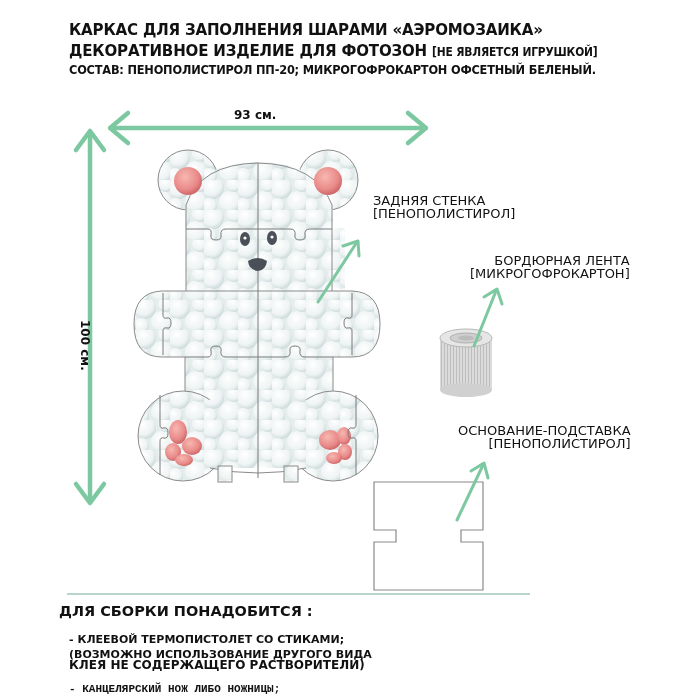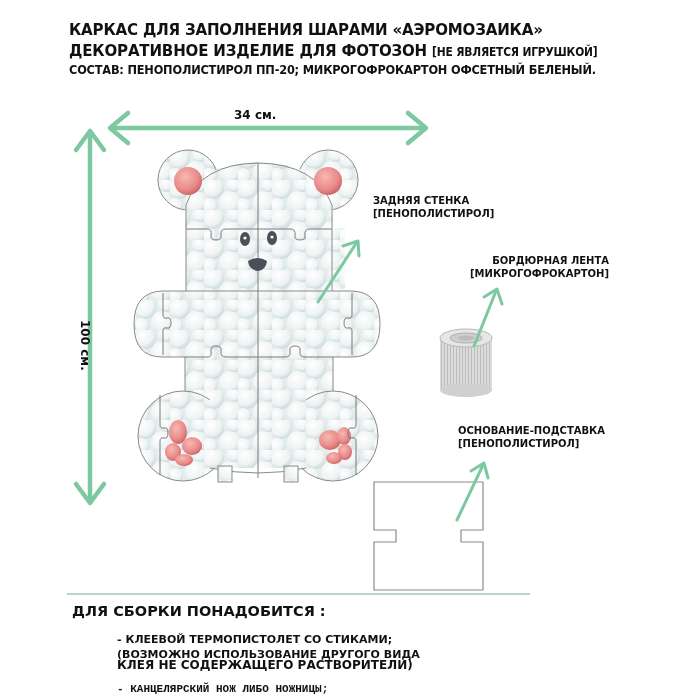--- a/index.html
+++ b/index.html
@@ -149,7 +149,7 @@
   </g>
 </svg>
 
-<div class="dim dim-w">34 см.</div>
+<div class="dim dim-w">93 см.</div>
 <div class="dim dim-h">100 см.</div>
 
 <div class="label" style="left:373px; top:194px;">

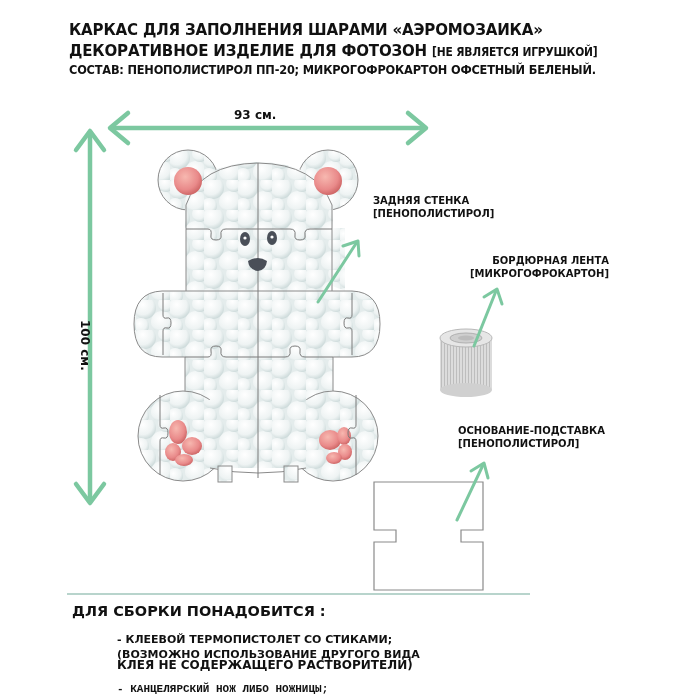--- a/index.html
+++ b/index.html
@@ -10,7 +10,7 @@
     .hdr2 { top: 41px; font-size: 16.2px; transform: scaleX(0.93); transform-origin: left top; }
     .hdr2 .small { font-size: 11.5px; }
     .hdr3 { top: 63px; font-size: 11.6px; transform: scaleX(0.98); transform-origin: left top; }
-    .label { position: absolute; font-weight: bold; font-size: 10px; line-height: 13px; text-transform: uppercase; white-space: nowrap; }
+    .label { position: absolute; font-weight: normal; font-size: 13px; line-height: 13px; text-transform: uppercase; white-space: nowrap; }
     .dim { position: absolute; font-weight: bold; font-size: 12px; white-space: nowrap; }
     .dim-w { left: 234px; top: 108px; }
     .dim-h { left: 92px; top: 320px; transform: translate(0,0) rotate(90deg); transform-origin: left top; }

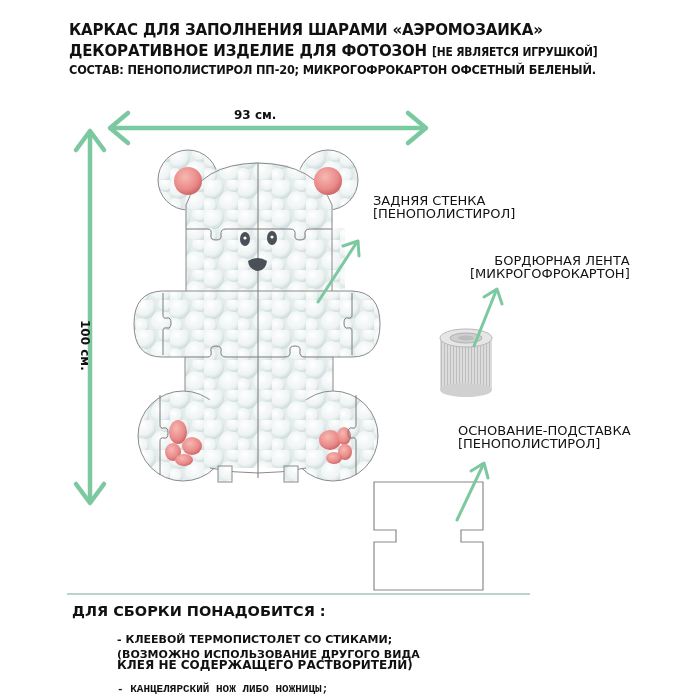--- a/index.html
+++ b/index.html
@@ -160,7 +160,7 @@
   <div>Бордюрная лента</div>
   <div>[микрогофрокартон]</div>
 </div>
-<div class="label" style="left:458px; top:424px;">
+<div class="label" style="left:458px; top:424px;text-align:right;">
   <div>Основание-подставка</div>
   <div>[пенополистирол]</div>
 </div>

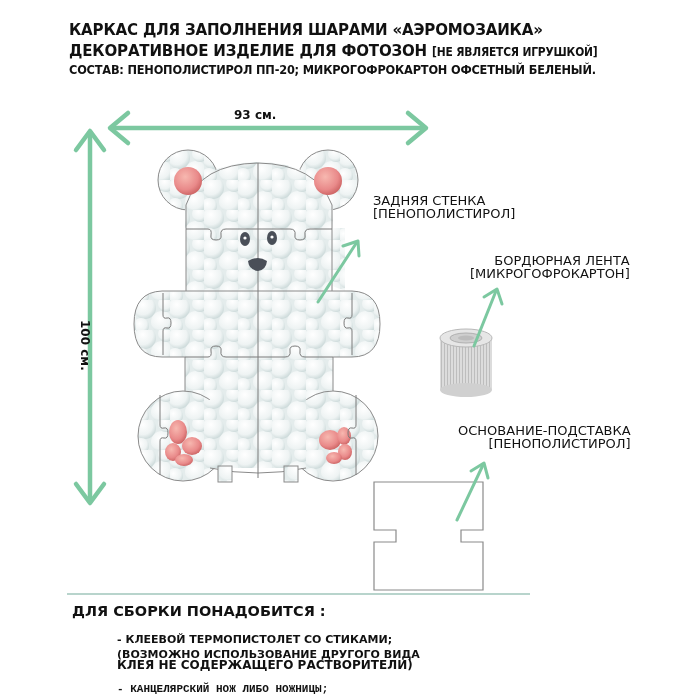--- a/index.html
+++ b/index.html
@@ -16,7 +16,7 @@
     .dim-h { left: 92px; top: 320px; transform: translate(0,0) rotate(90deg); transform-origin: left top; }
     svg.art { position: absolute; left: 0; top: 0; width: 700px; height: 700px; }
     .divider { position: absolute; left: 67px; top: 593px; width: 463px; height: 2px; background: #b8d4cc; }
-    .assembly-title { position: absolute; left: 72px; top: 603px; font-size: 14.5px; font-weight: bold; text-transform: uppercase; white-space: nowrap; }
+    .assembly-title { position: absolute; left: 59px; top: 603px; font-size: 14.5px; font-weight: bold; text-transform: uppercase; white-space: nowrap; }
     .tool { position: absolute; left: 69px; font-weight: bold; text-transform: uppercase; white-space: nowrap; margin-left: 48px; }
     .tool1 { top: 633px; font-size: 11px; }
     .note1 { top: 648px; font-size: 11px; }

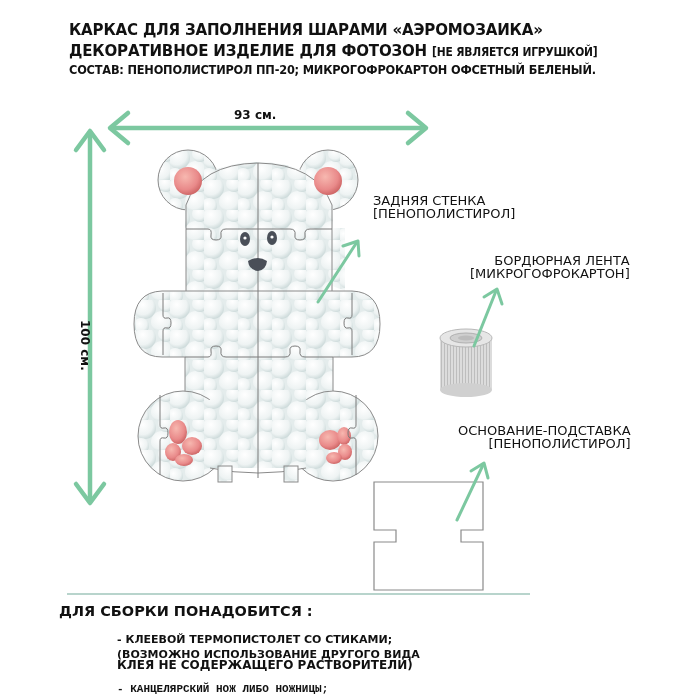--- a/index.html
+++ b/index.html
@@ -17,7 +17,7 @@
     svg.art { position: absolute; left: 0; top: 0; width: 700px; height: 700px; }
     .divider { position: absolute; left: 67px; top: 593px; width: 463px; height: 2px; background: #b8d4cc; }
     .assembly-title { position: absolute; left: 59px; top: 603px; font-size: 14.5px; font-weight: bold; text-transform: uppercase; white-space: nowrap; }
-    .tool { position: absolute; left: 69px; font-weight: bold; text-transform: uppercase; white-space: nowrap; margin-left: 48px; }
+    .tool { position: absolute; left: 69px; font-weight: bold; text-transform: uppercase; white-space: nowrap; }
     .tool1 { top: 633px; font-size: 11px; }
     .note1 { top: 648px; font-size: 11px; }
     .note2 { top: 658px; font-size: 12px; }

